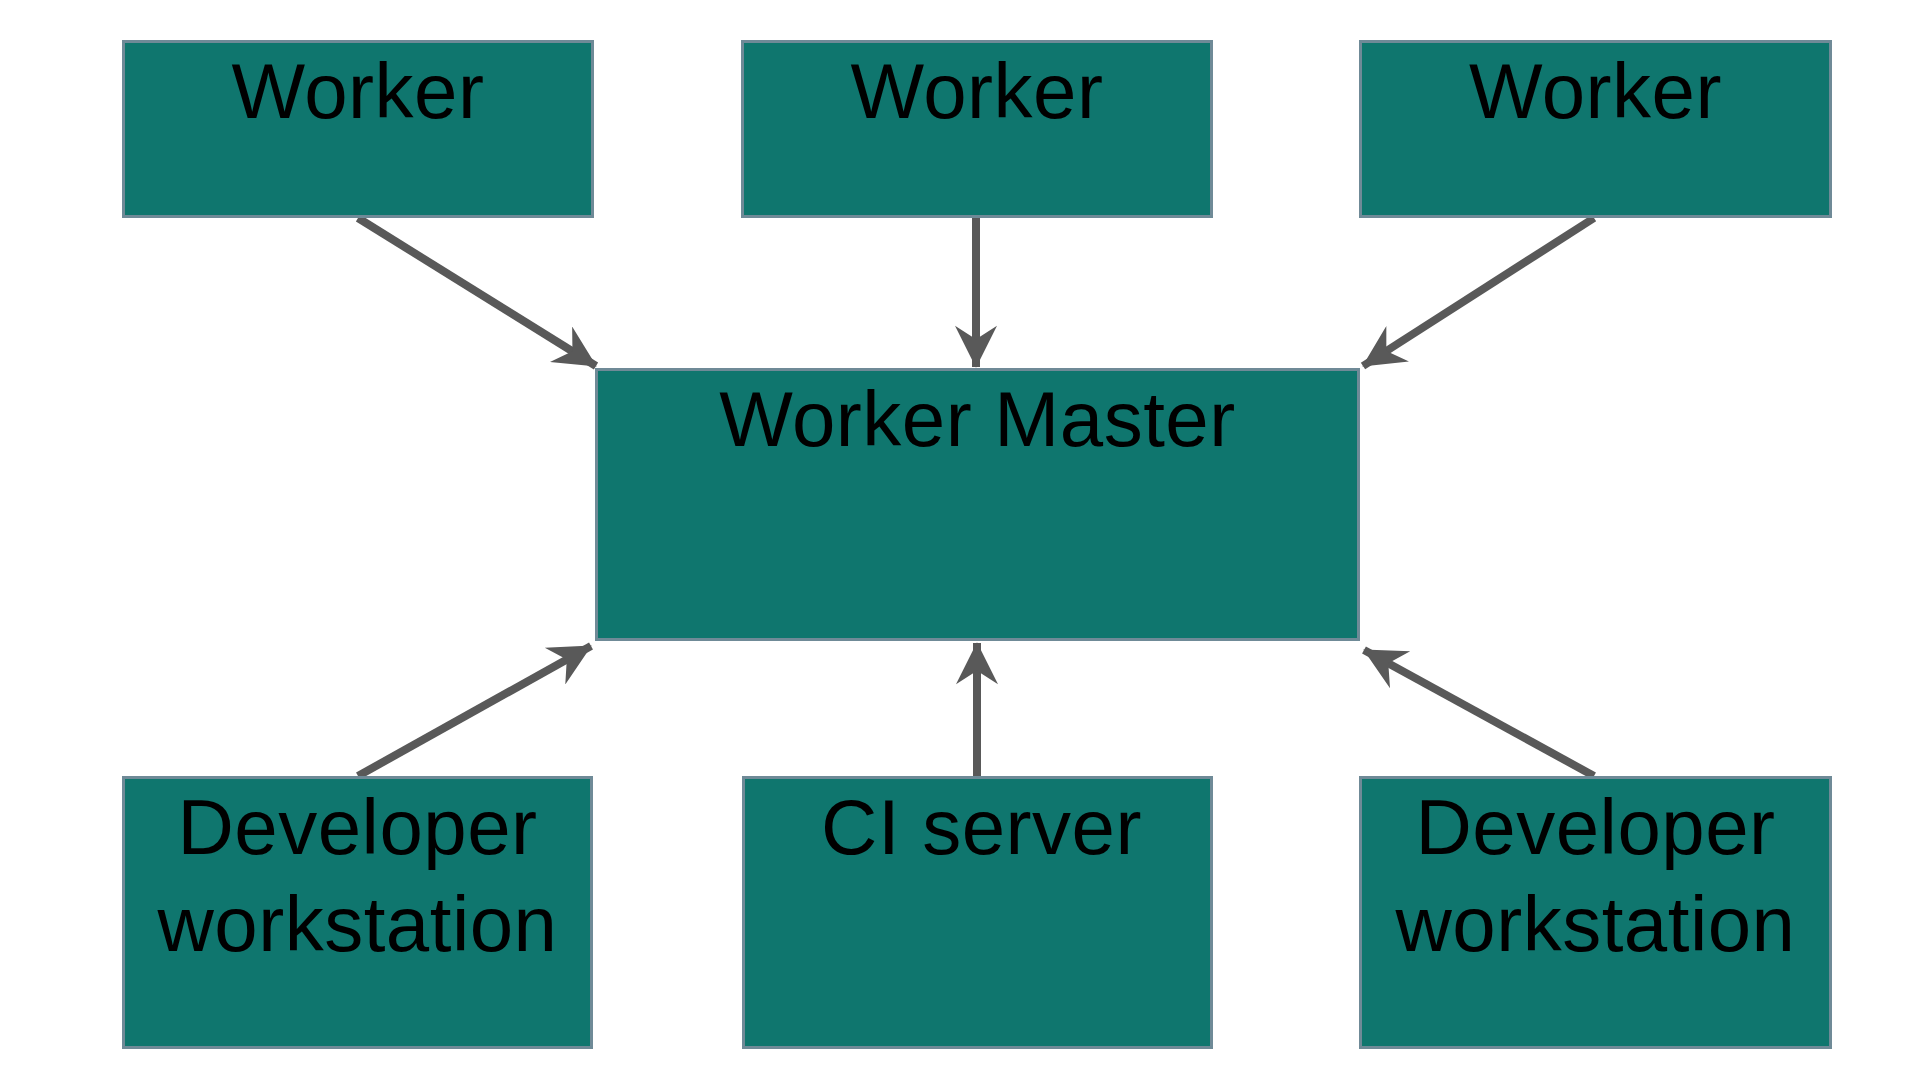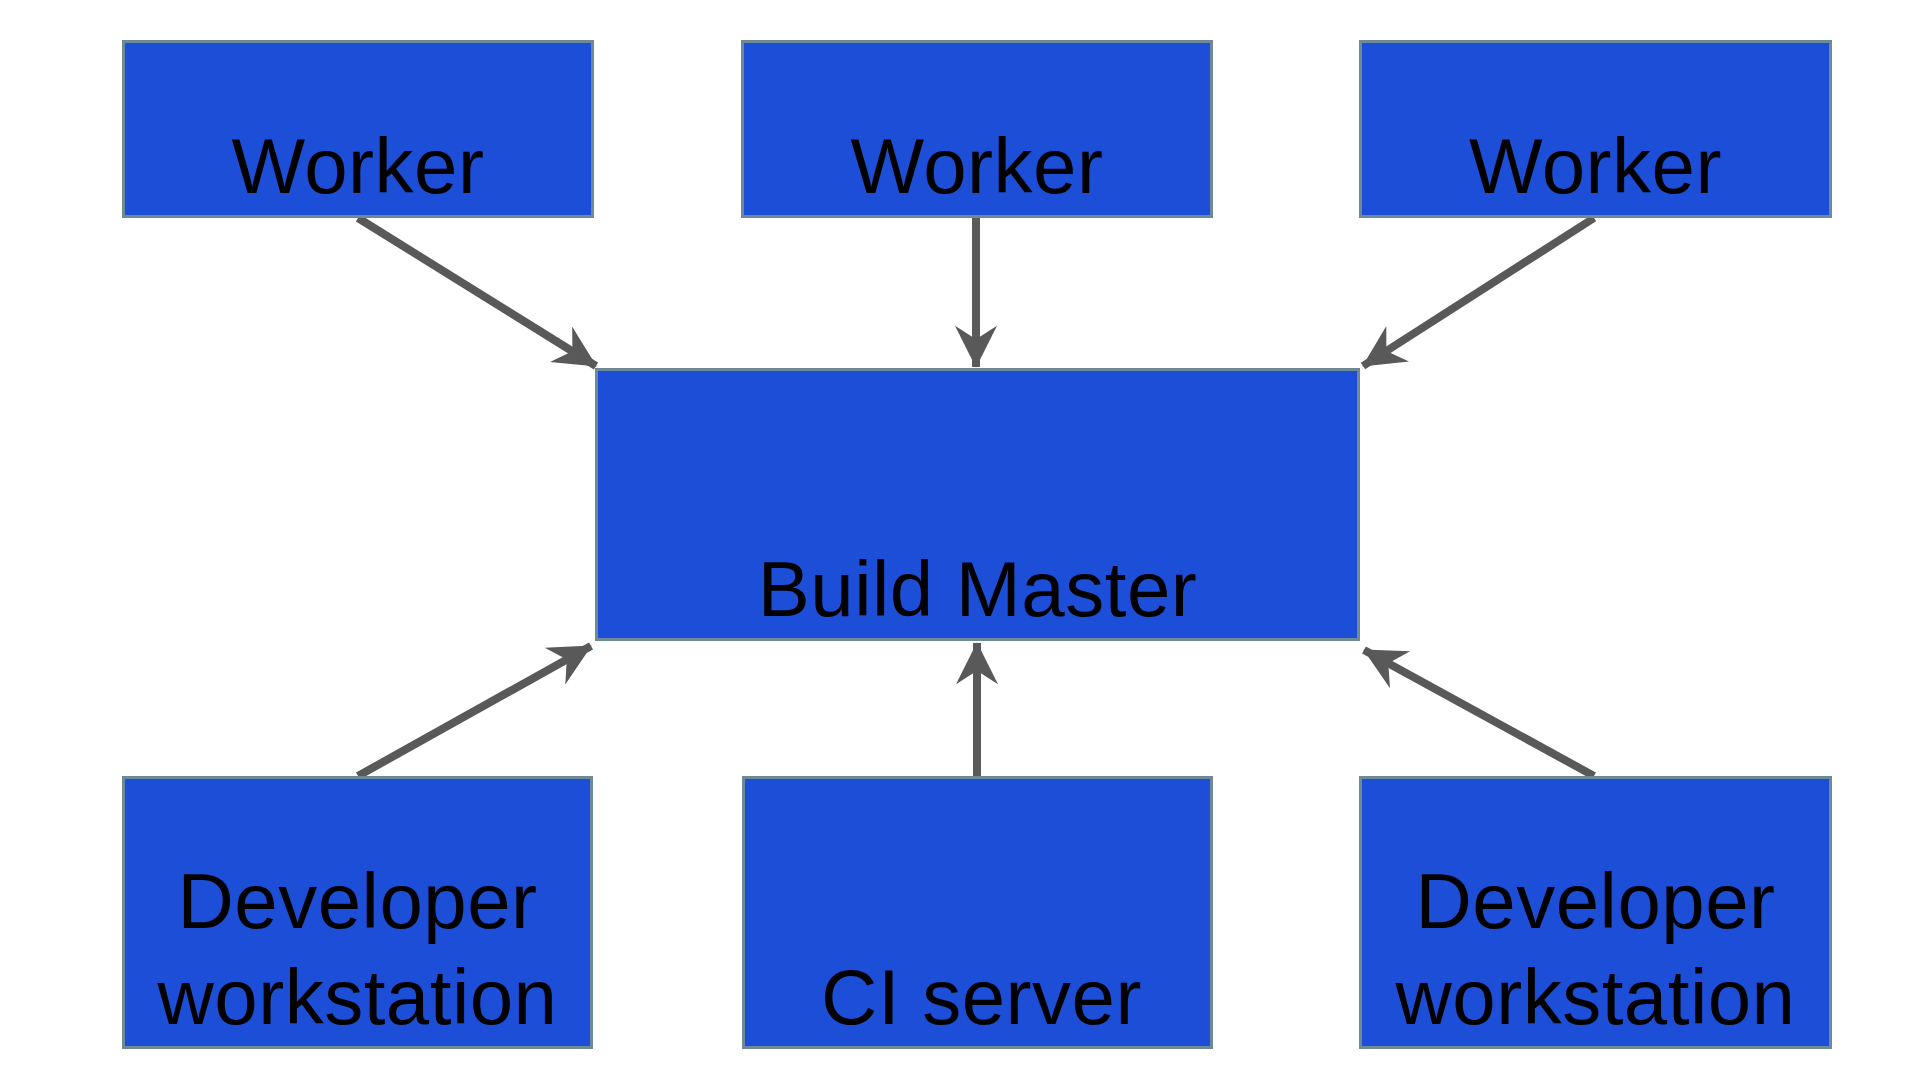--- a/index.html
+++ b/index.html
@@ -27,10 +27,10 @@
   .node {
     position: absolute;
     box-sizing: border-box;
-    background: #1d4ed8;
+    background: #0f766e;
     border: 3px solid #6f8a97;
     display: flex;
-    align-items: flex-end;
+    align-items: flex-start;
     justify-content: center;
     text-align: center;
     color: #000000;

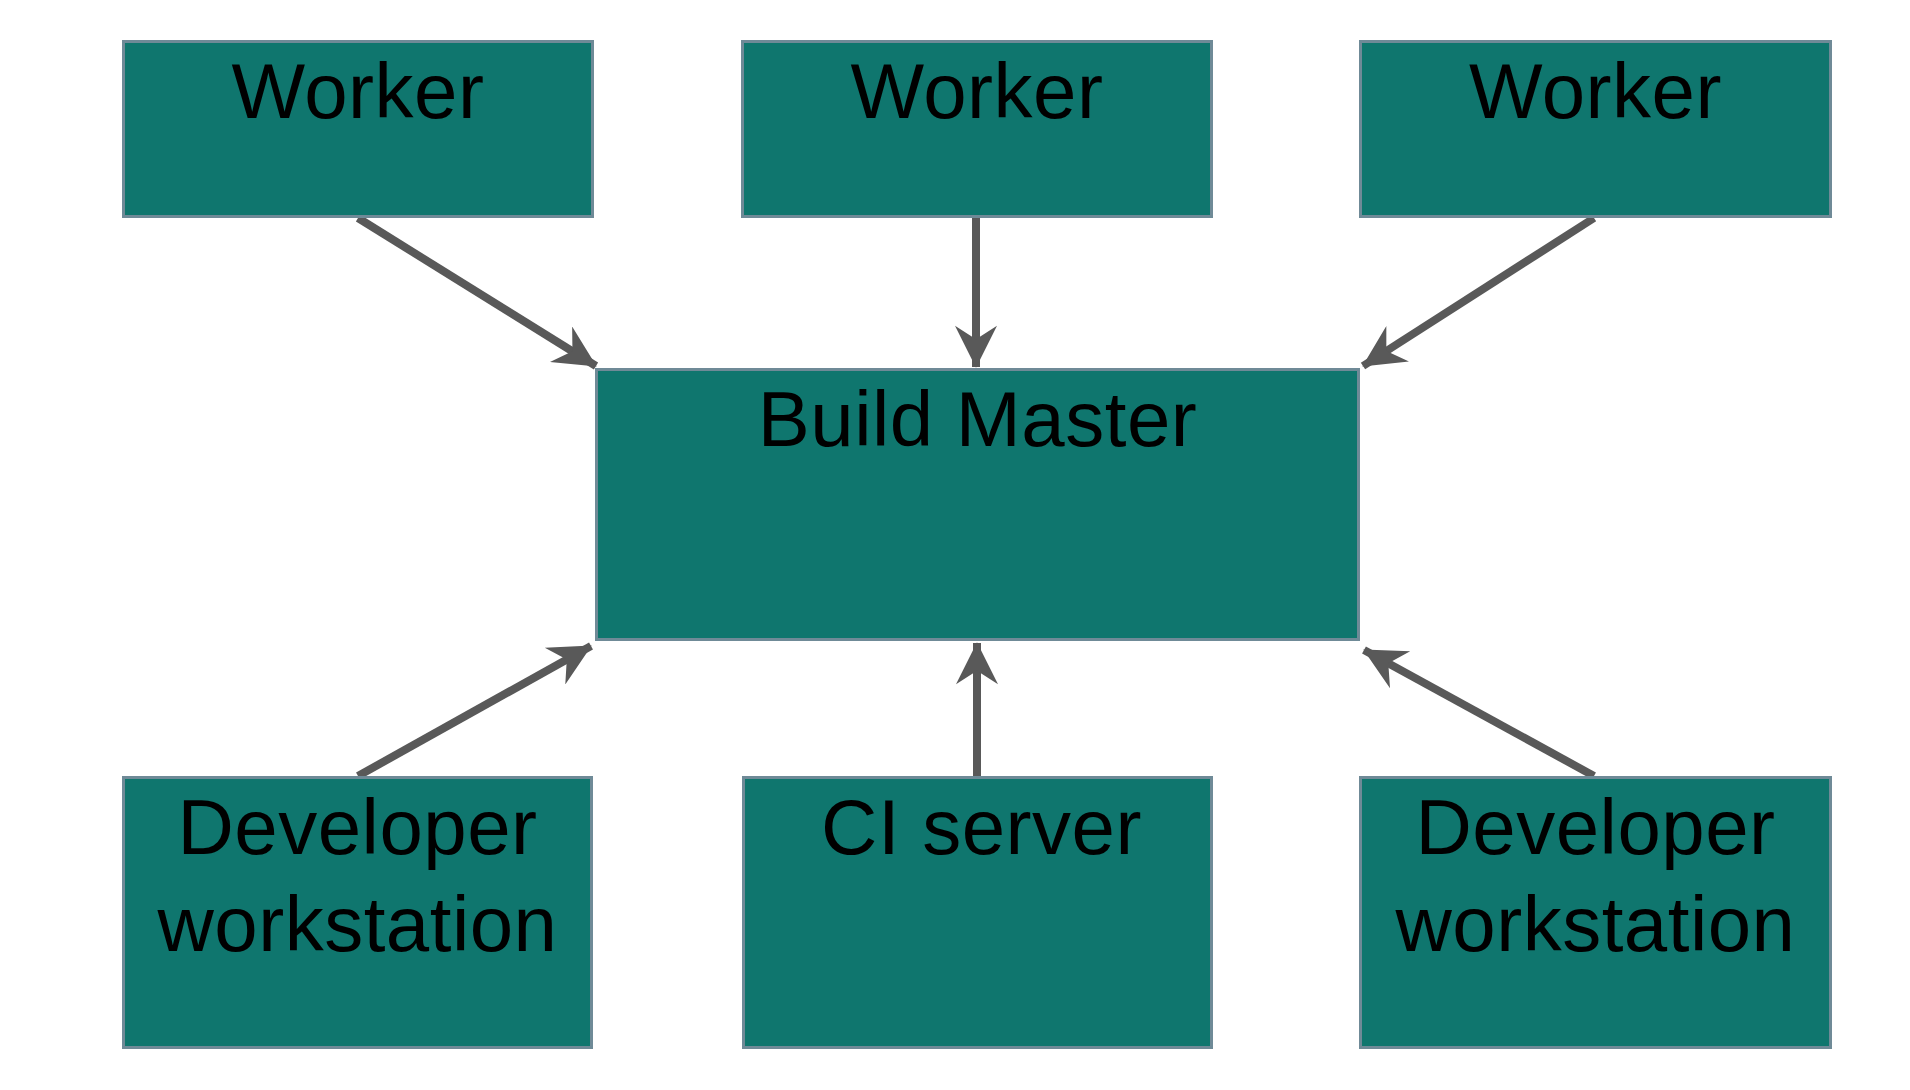--- a/index.html
+++ b/index.html
@@ -82,7 +82,7 @@
   </div>
 
   <div class="node n-master">
-    <span class="label">Build Master</span>
+    <span class="label">Worker Master</span>
   </div>
 
   <div class="node n-devws1">

